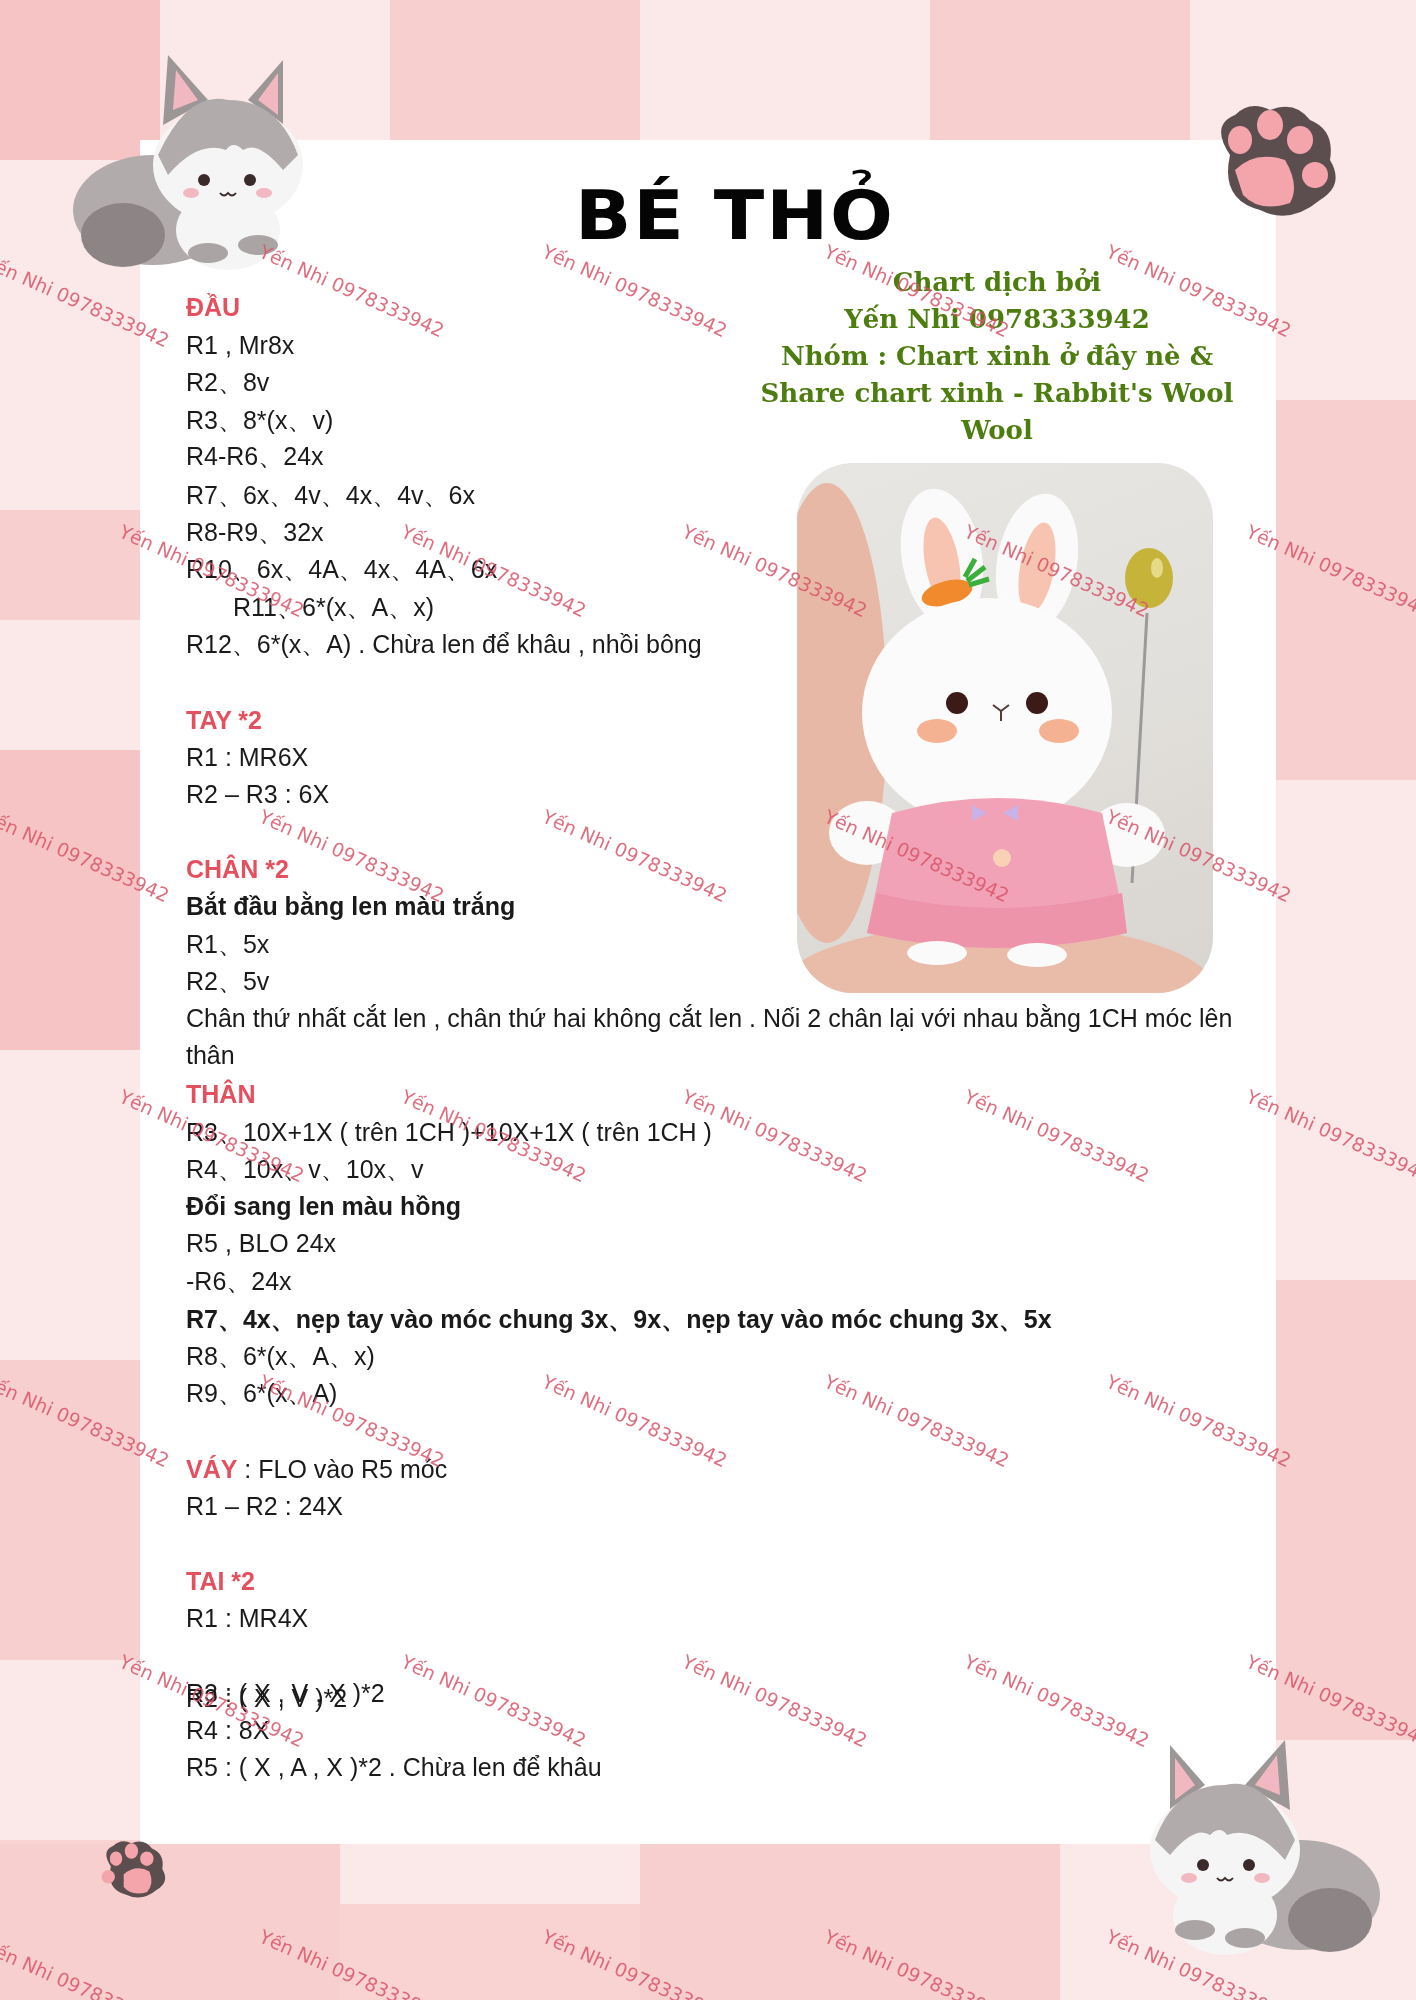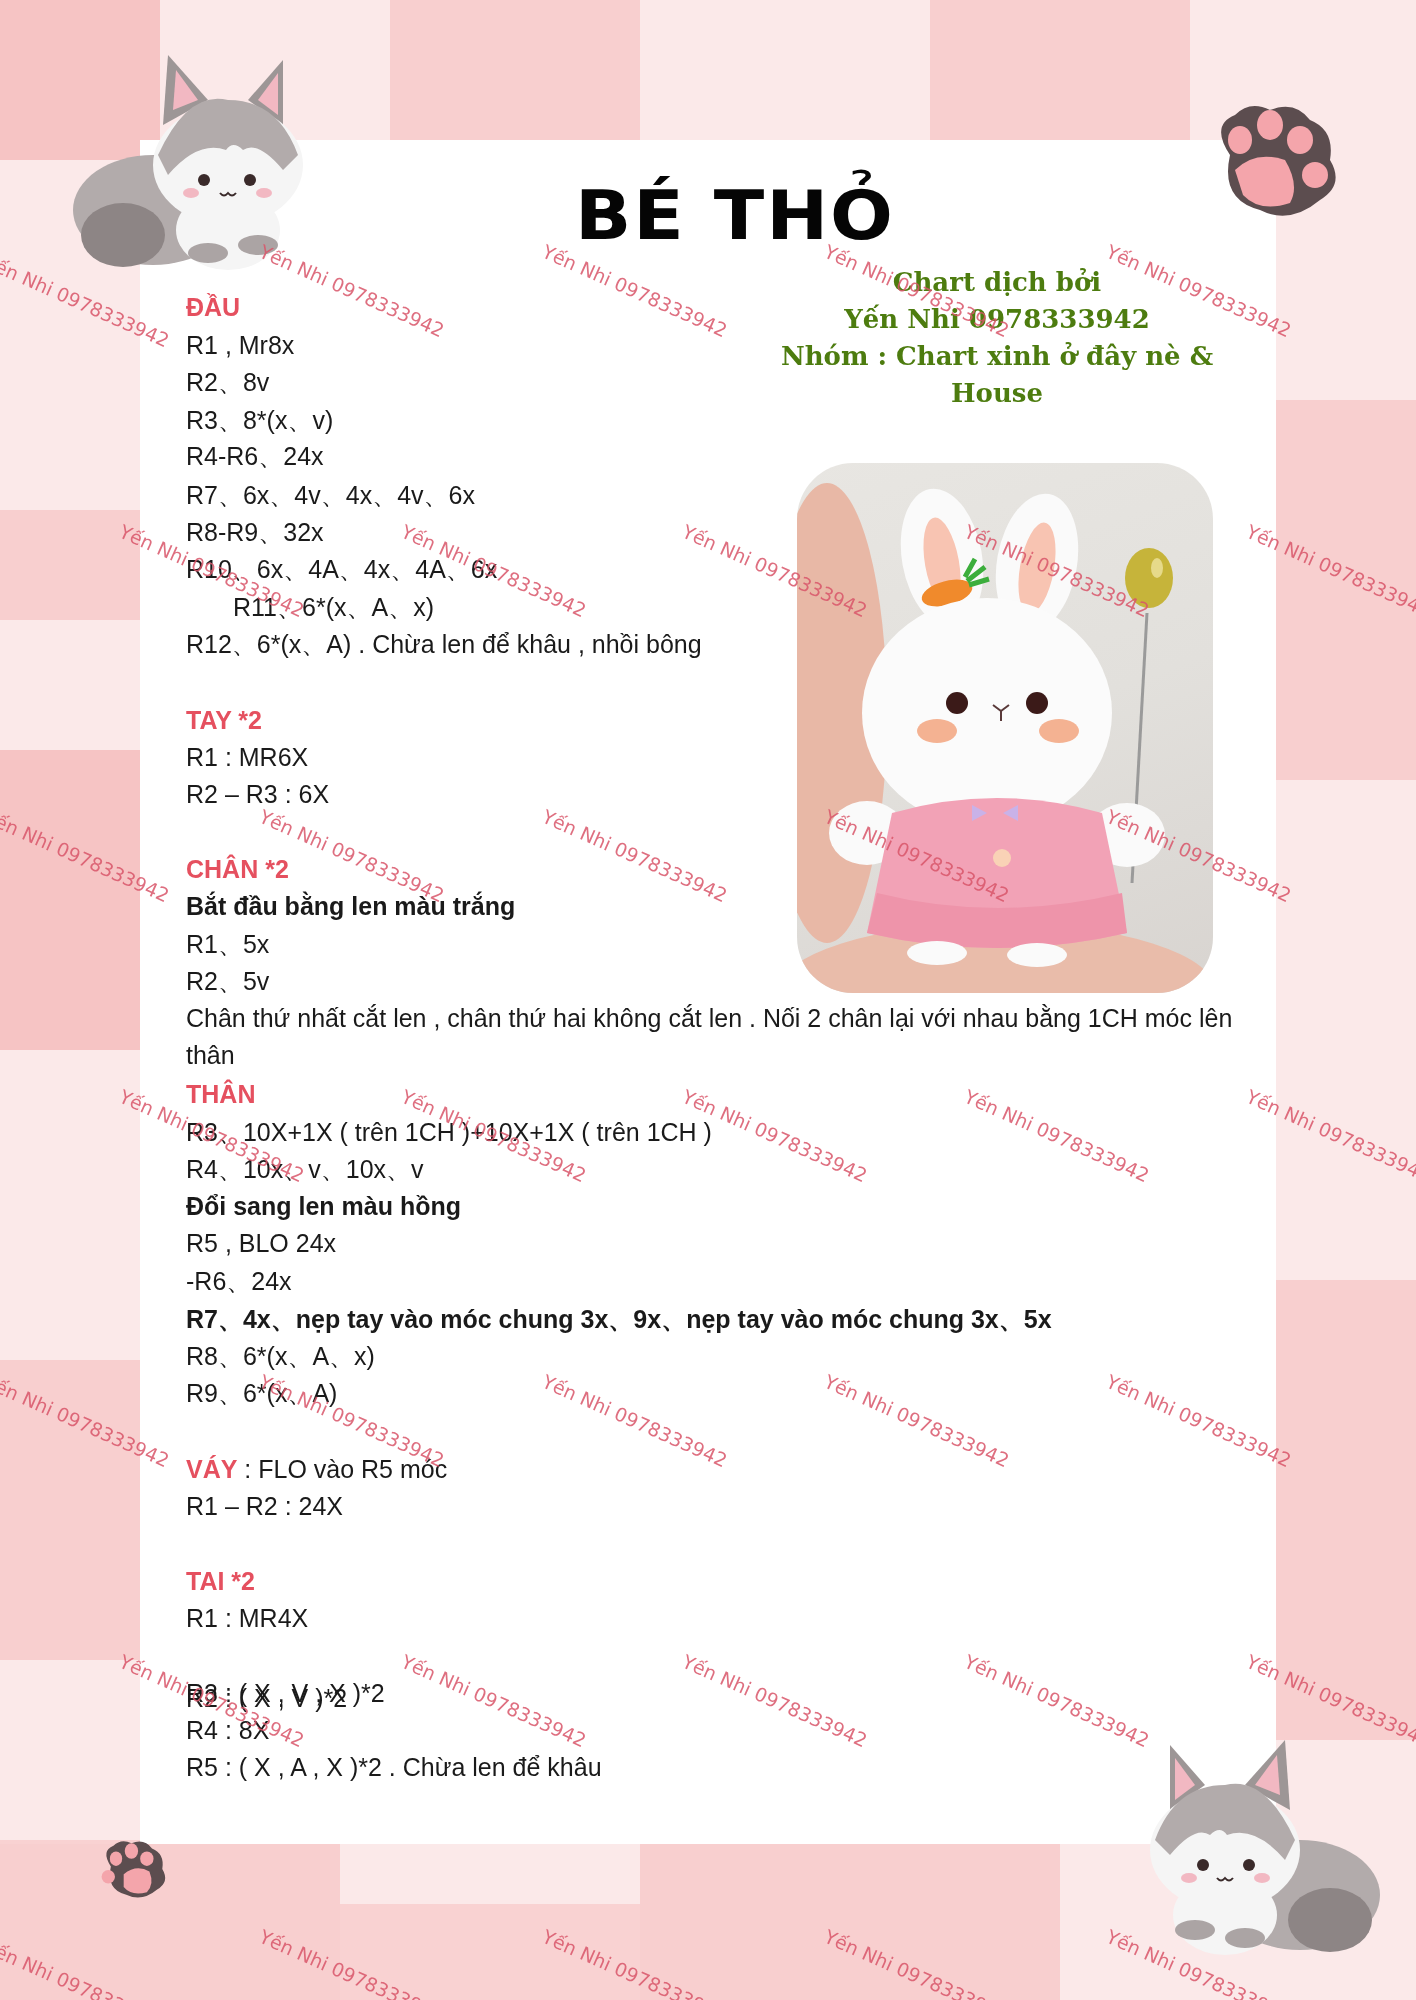--- a/index.html
+++ b/index.html
@@ -116,6 +116,7 @@
   <div>Chart dịch bởi</div>
   <div>Yến Nhi 0978333942</div>
   <div>Nhóm : Chart xinh ở đây nè &amp;</div>
+  <div>Share chart xinh - Rabbit's Wool</div>
   <div>House</div>
 </div>
 

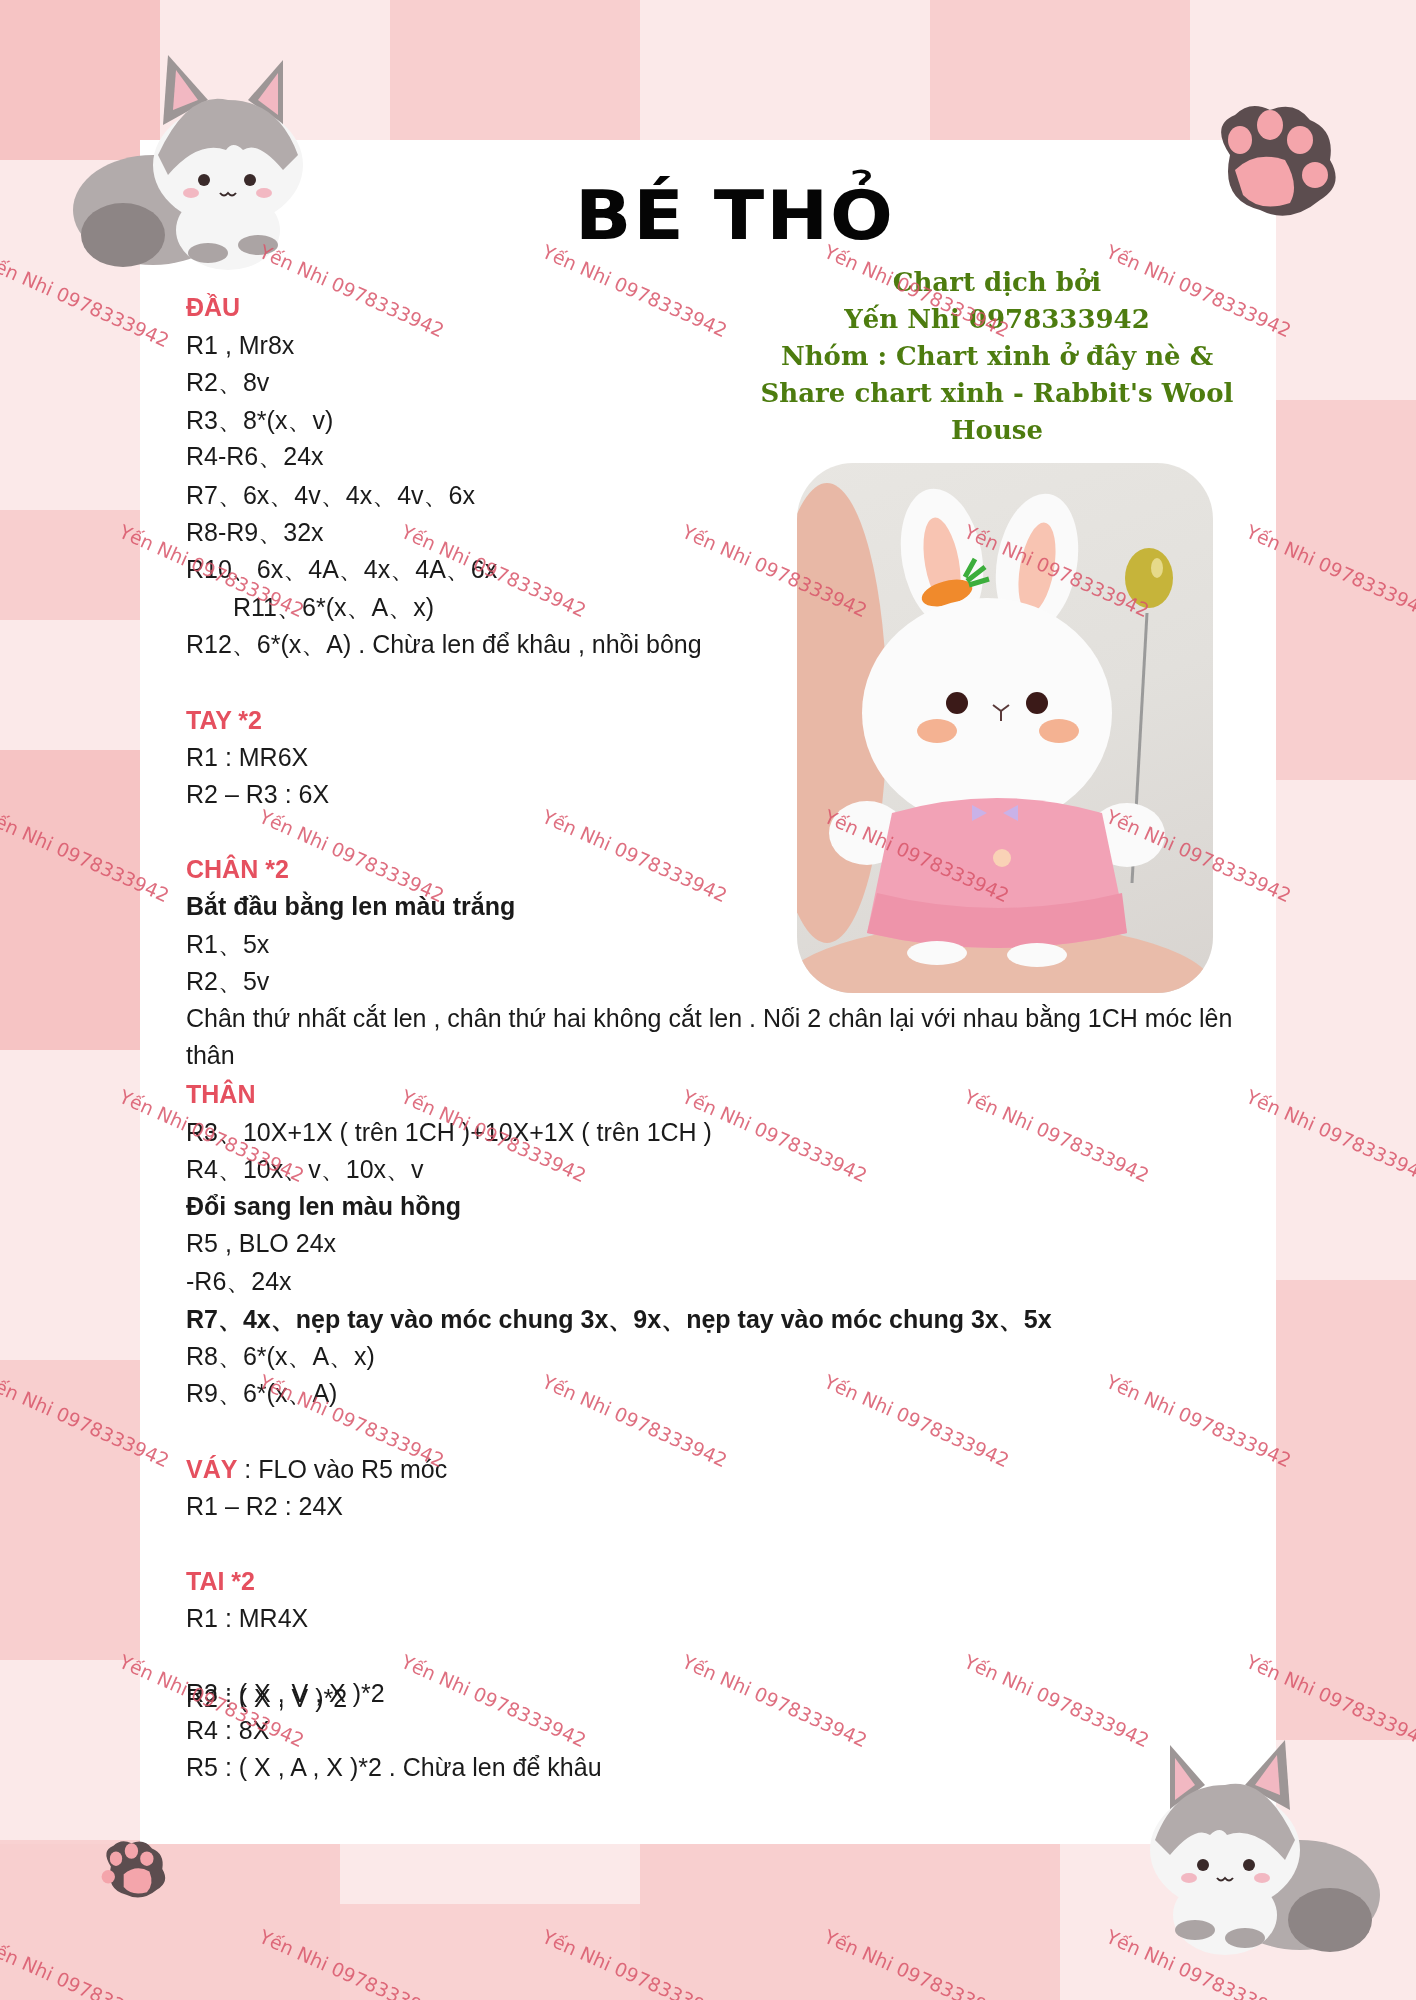--- a/index.html
+++ b/index.html
@@ -117,7 +117,7 @@
   <div>Yến Nhi 0978333942</div>
   <div>Nhóm : Chart xinh ở đây nè &amp;</div>
   <div>Share chart xinh - Rabbit's Wool</div>
-  <div>House</div>
+  <div>Wool</div>
 </div>
 
 <div class="photo" title="Crocheted white bunny in pink dress holding a yellow balloon pin, with carrot hair clip">

